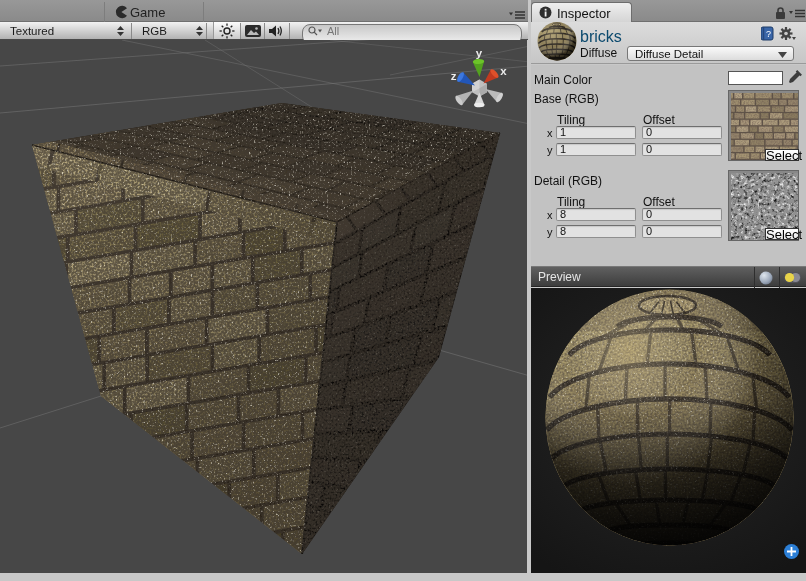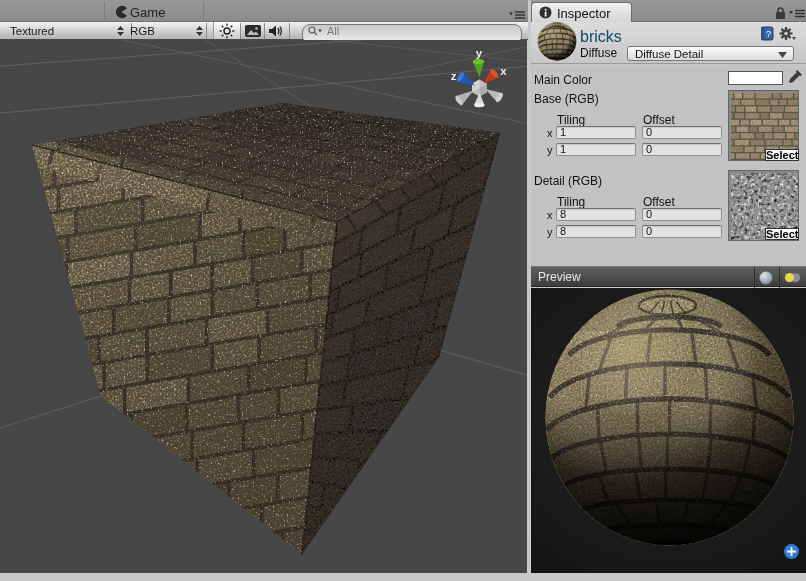--- a/index.html
+++ b/index.html
@@ -56,7 +56,7 @@
       <path d="M3.5 0 L7 4 L0 4 Z M3.5 10 L0 6 L7 6 Z" fill="#333"></path>
     </svg>
   <div class="sep" style="left:131px"></div>
-  <span style="position:absolute;left:130px;top:3px">RGB</span>
+  <span style="position:absolute;left:142px;top:3px">RGB</span>
   <svg width="7" height="10" style="position:absolute;left:196px;top:4px">
       <path d="M3.5 0 L7 4 L0 4 Z M3.5 10 L0 6 L7 6 Z" fill="#333"></path>
     </svg>

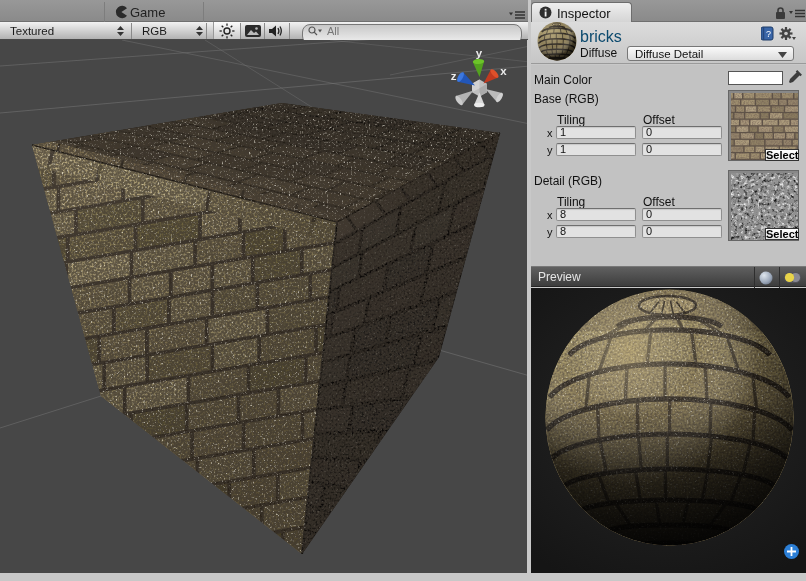--- a/index.html
+++ b/index.html
@@ -16,7 +16,7 @@
 #ibody { left:531px; top:65px; width:275px; height:201px; background:#c2c2c2; color:#111; font-size:12px; }
 .lbl { position:absolute; color:#111; font-size:12px; }
 .fld { position:absolute; height:13px; background:#e2e2e2; border:1px solid #8f8f8f; border-top-color:#6f6f6f; border-radius:2px; font-size:11px; color:#111; padding-left:3px; line-height:11px; box-shadow:inset 0 1px 1px rgba(0,0,0,0.12); }
-.selbtn { position:absolute; width:34px; height:12px; background:linear-gradient(#fff,#e8e8e8); border:1px solid #333; font-size:11px; font-weight:bold; color:#000; text-align:left; line-height:11px; }
+.selbtn { position:absolute; width:34px; height:12px; background:linear-gradient(#fff,#e8e8e8); border:1px solid #333; font-size:13px; font-weight:normal; color:#000; text-align:left; line-height:11px; }
 #pvhead { left:531px; top:266px; width:275px; height:21px; background:linear-gradient(#606060,#3d3d3d); border-top:1px solid #787878; border-bottom:1px solid #262626; color:#e5e5e5; font-weight:normal; font-size:12px; }
 #pvarea { left:531px; top:288px; width:275px; height:285px; background:radial-gradient(ellipse 75% 65% at 50% 45%, #232323 0%, #1d1d1d 55%, #151515 100%); }
 #shader { left:627px; top:46px; width:167px; height:15px; background:linear-gradient(#fafafa,#dcdcdc); border:1px solid #777; border-radius:3px; font-size:11.5px; color:#111; padding-left:7px; line-height:14px; position:absolute; }

